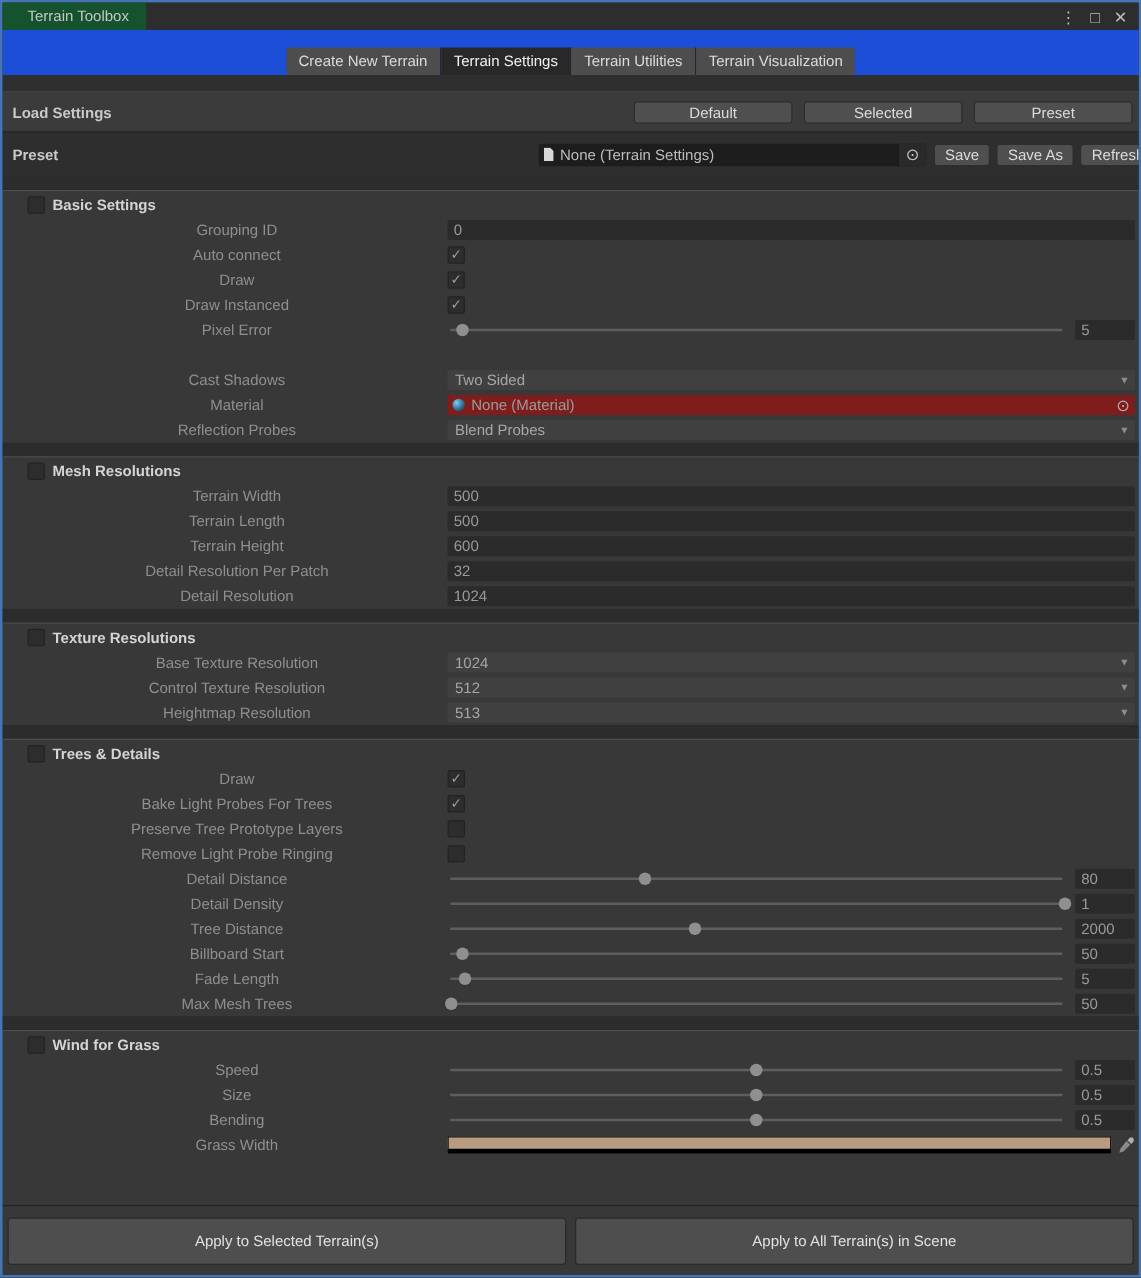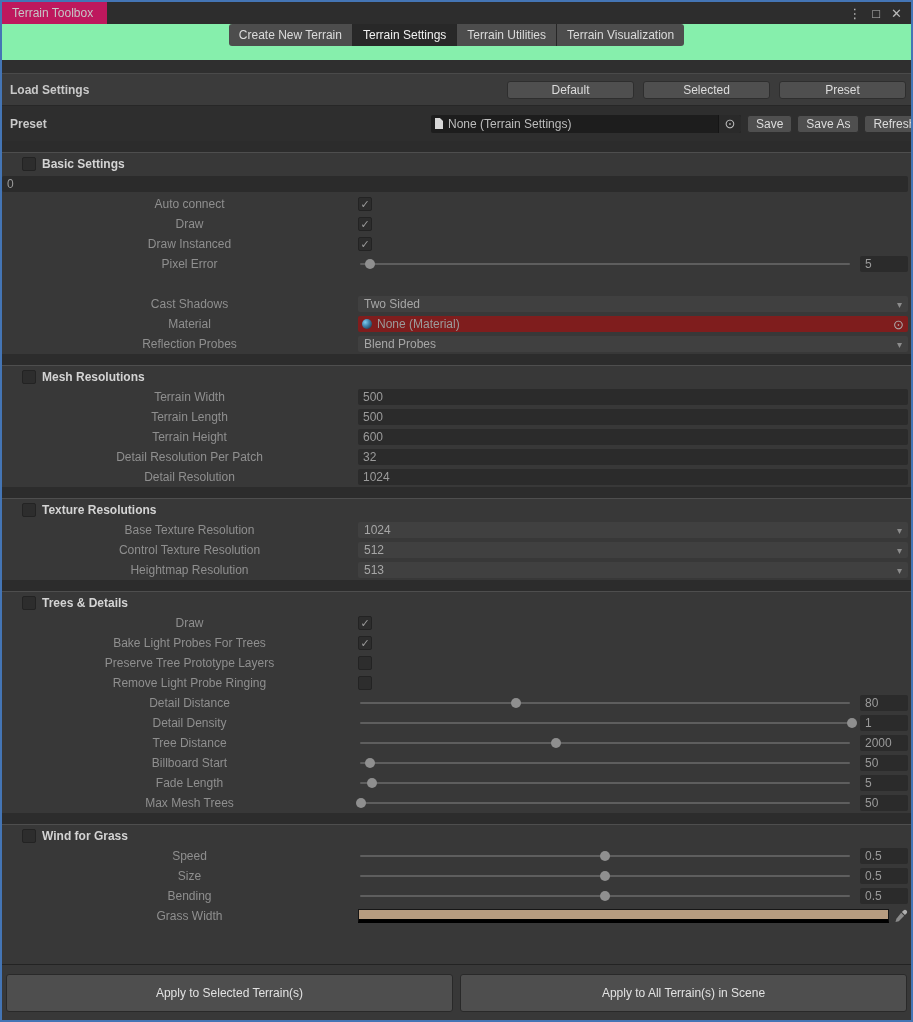--- a/index.html
+++ b/index.html
@@ -12,7 +12,7 @@
   }
   
   .titlebar{height:22px;background:#2D2D2D;display:flex;align-items:stretch;flex:none;}
-  .doc-tab{background:#be185d;color:#C6C6C6;padding:0 14px 0 10px;display:flex;align-items:center;}
+  .doc-tab{background:#14532d;color:#C6C6C6;padding:0 14px 0 20px;display:flex;align-items:center;}
   .tb-spacer{flex:1;}
   .win-controls{display:flex;align-items:center;gap:11px;padding-right:9px;color:#BABABA;}
   .win-controls span{cursor:default;font-size:13px;line-height:1;}

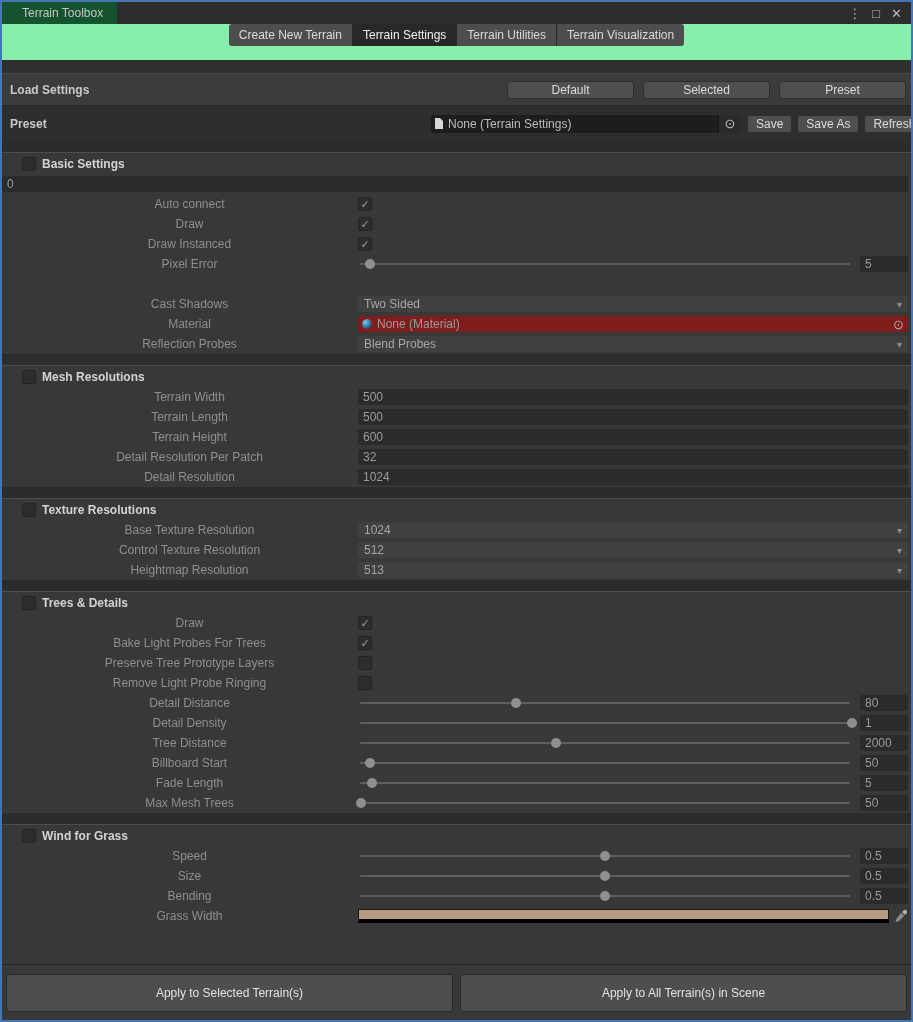--- a/index.html
+++ b/index.html
@@ -18,7 +18,7 @@
   .win-controls span{cursor:default;font-size:13px;line-height:1;}
   .kebab{font-size:14px;}
   
-  .toolbar{height:36px;background:#86efac;display:flex;justify-content:center;align-items:flex-start;flex:none;}
+  .toolbar{height:36px;background:#1d4ed8;display:flex;justify-content:center;align-items:flex-end;flex:none;}
   .tab-btn{height:22px;padding:0 10px;background:#4D4D4D;color:#DBDBDB;display:flex;align-items:center;border-right:1px solid #272727;}
   .tab-btn:first-child{border-radius:3px 0 0 3px;}
   .tab-btn:last-child{border-radius:0 3px 3px 0;border-right:none;}

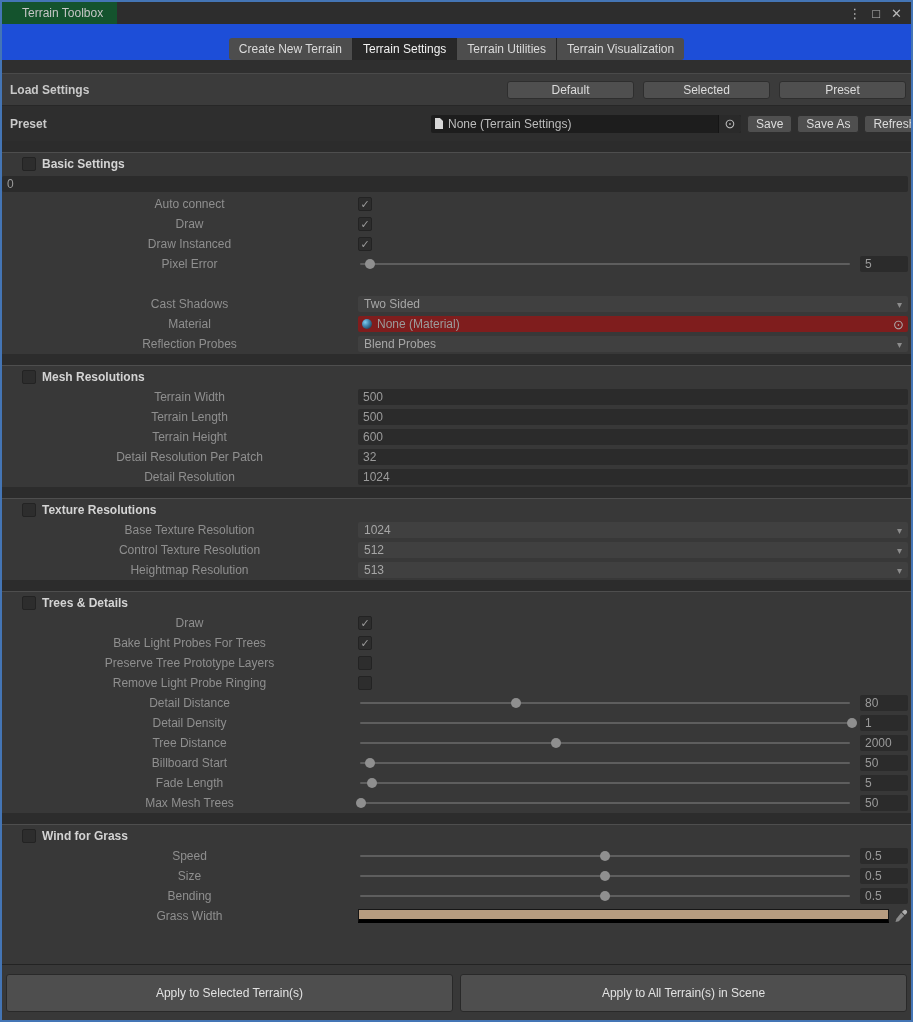--- a/index.html
+++ b/index.html
@@ -125,6 +125,7 @@
         <span class="sec-title">Basic Settings</span>
       </div>
       <div class="row">
+        <div class="lbl">Grouping ID</div>
         <div class="ctrl">
           <div class="tfield">
             <span>0</span>

